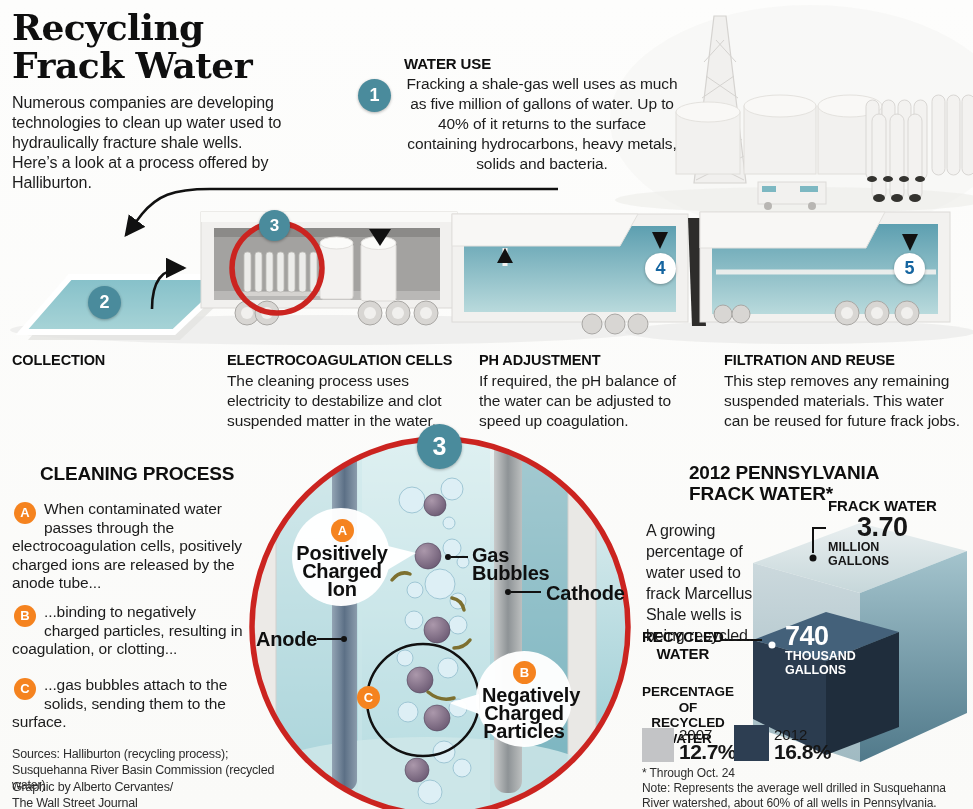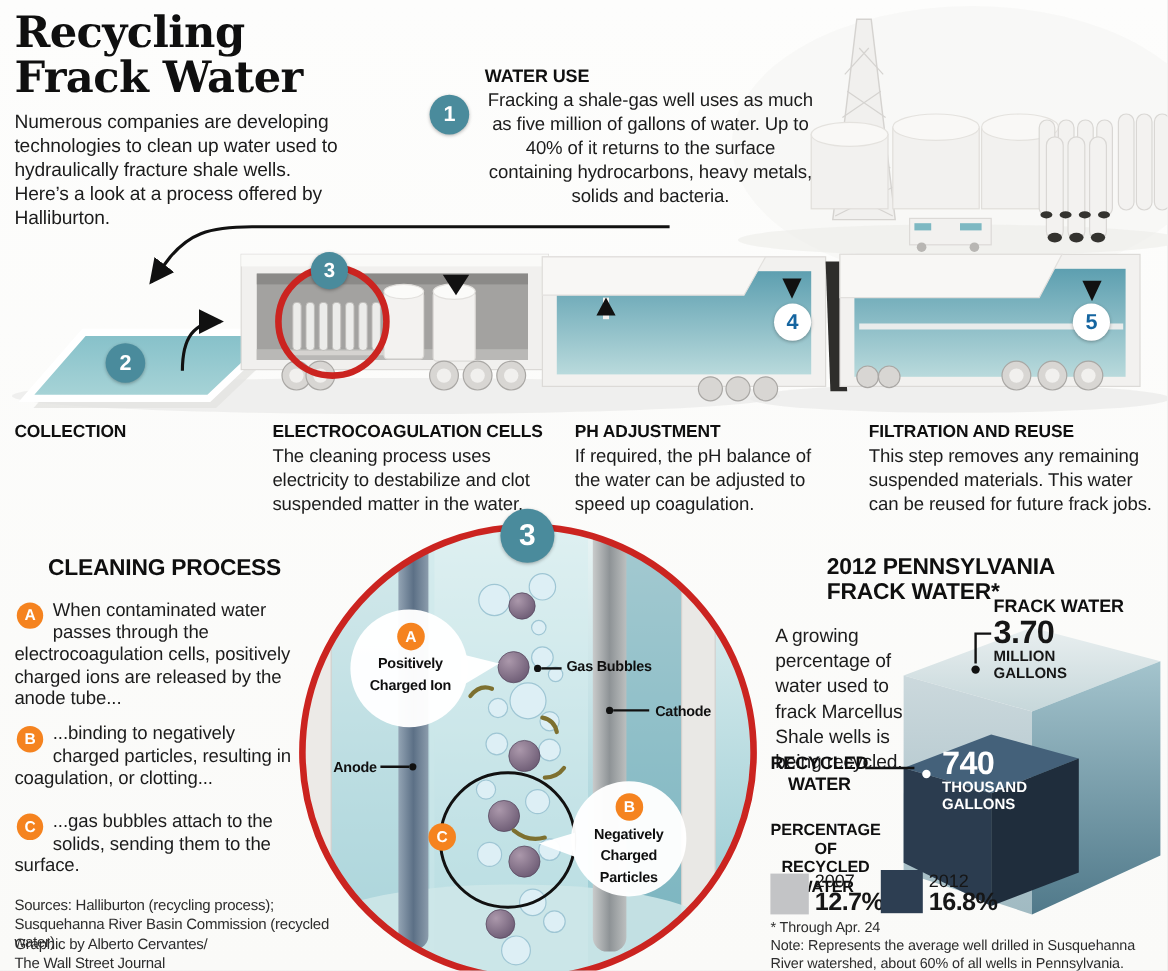--- a/index.html
+++ b/index.html
@@ -360,7 +360,7 @@
 
 <div class="abs" style="left:828px;top:497px;">
   <div class="sec-title" style="font-size:15px;">FRACK WATER</div>
-  <div style="font-size:27px;font-weight:bold;line-height:26px;letter-spacing:-0.5px;">3.70</div>
+  <div style="font-size:27px;font-weight:bold;line-height:26px;letter-spacing:-0.5px;text-align:center;">3.70</div>
   <div style="font-size:12.5px;font-weight:bold;line-height:14px;">MILLION</div>
   <div style="font-size:12.5px;font-weight:bold;line-height:14px;">GALLONS</div>
 </div>

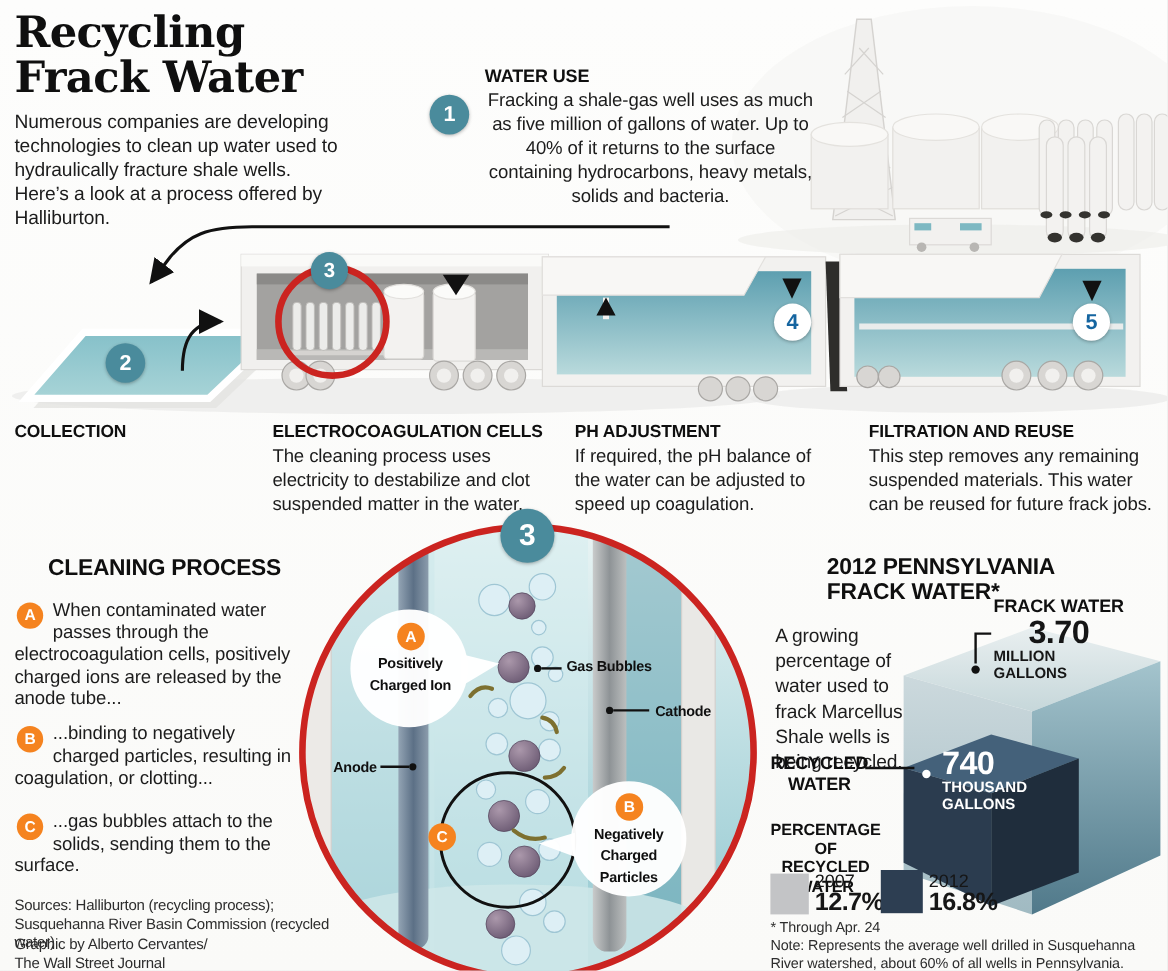--- a/index.html
+++ b/index.html
@@ -16,7 +16,7 @@
   .badge-teal{background:#4a8b9c;}
   .badge-white{background:#fff;color:#1565a0;}
   .badge-orange{background:#f5831f;box-shadow:none;}
-  .lbl{font-size:12px;line-height:18px;font-weight:bold;color:#0f0f0f;letter-spacing:-0.2px;}
+  .lbl{font-size:20px;line-height:18px;font-weight:bold;color:#0f0f0f;letter-spacing:-0.2px;}
   .small-txt{font-size:12px;line-height:14.5px;letter-spacing:-0.1px;color:#2d2d2d;}
   .wsj-note{font-size:12.5px;line-height:15.5px;letter-spacing:-0.2px;color:#2d2d2d;}
   .white{color:#fff;}

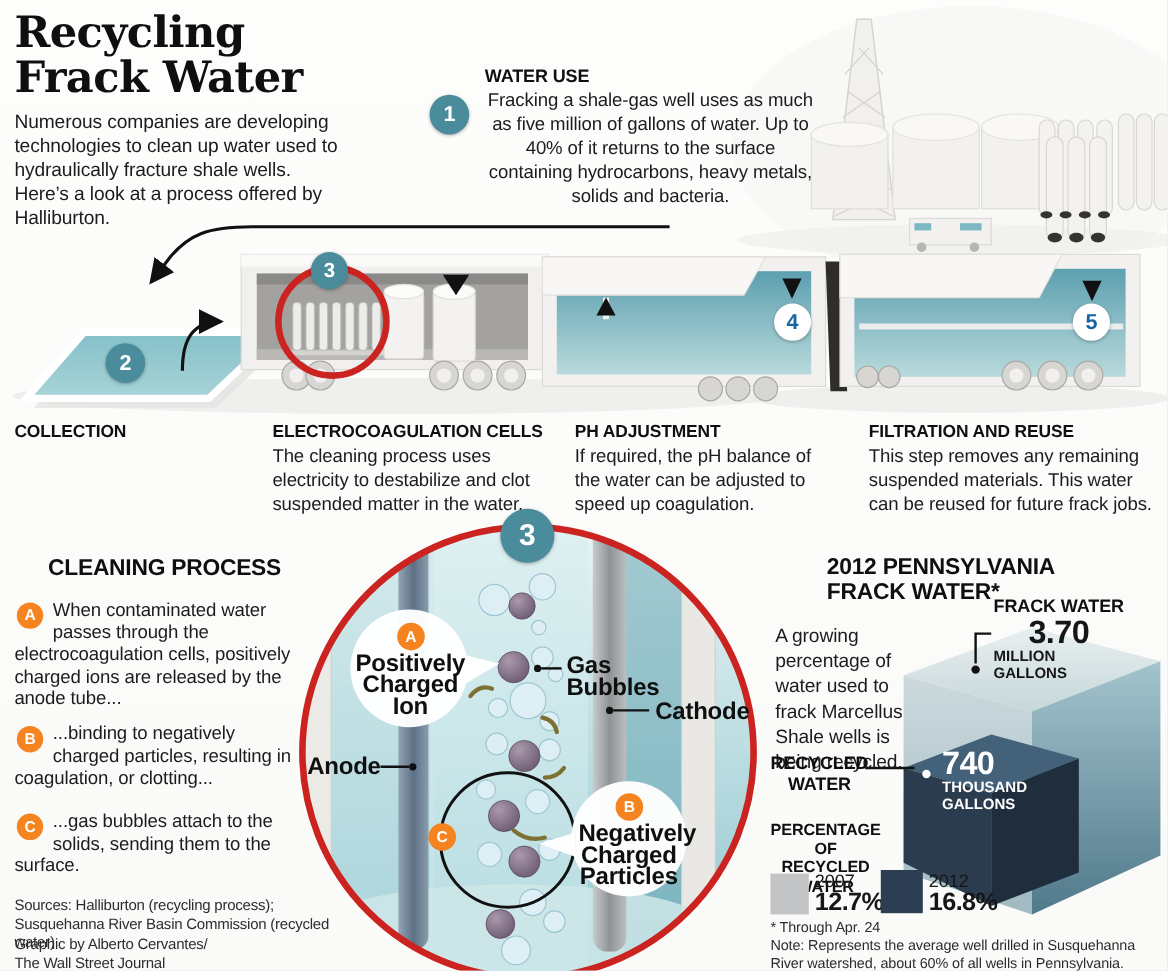--- a/index.html
+++ b/index.html
@@ -385,7 +385,7 @@
 <div class="abs" style="left:774px;top:726px;font-size:15px;">2012</div>
 <div class="abs" style="left:774px;top:740px;font-size:21px;font-weight:bold;letter-spacing:-0.5px;">16.8%</div>
 
-<div class="abs small-txt" style="left:642px;top:766px;">* Through Apr. 24</div>
+<div class="abs small-txt" style="left:642px;top:766px;">* Through Oct. 24</div>
 <div class="abs small-txt" style="left:642px;top:781px;width:312px;">Note: Represents the average well drilled in Susquehanna River watershed, about 60% of all wells in Pennsylvania.</div>
 
 <div class="abs wsj-note" style="left:12px;top:747px;width:290px;">Sources: Halliburton (recycling process); Susquehanna River Basin Commission (recycled water)</div>

